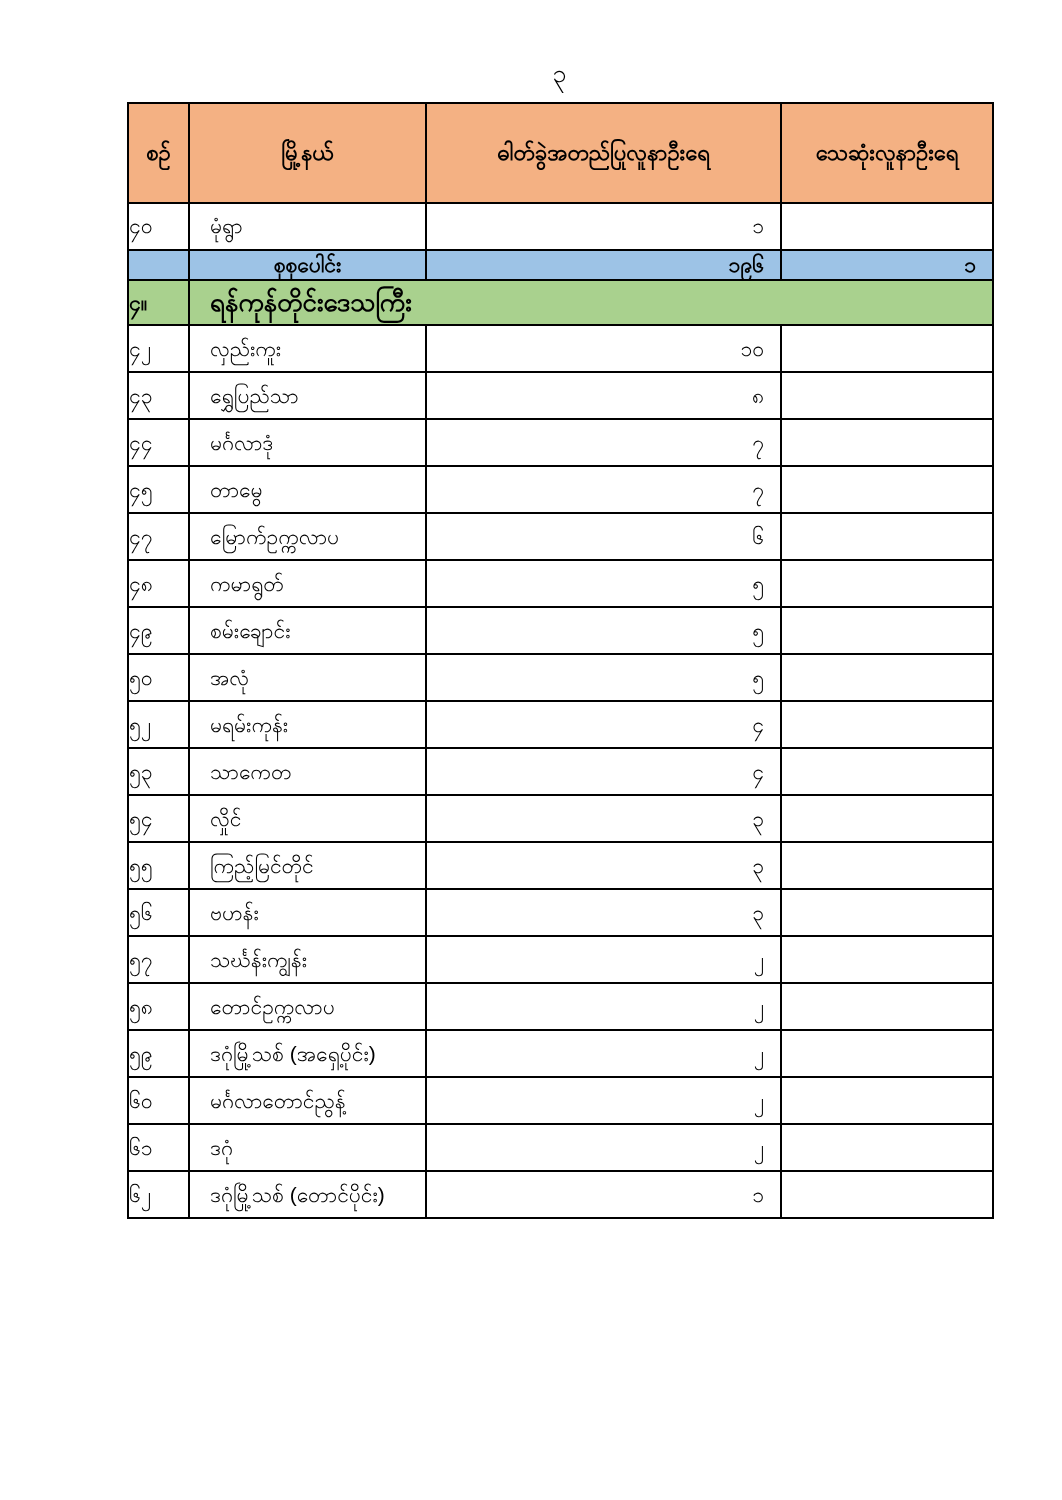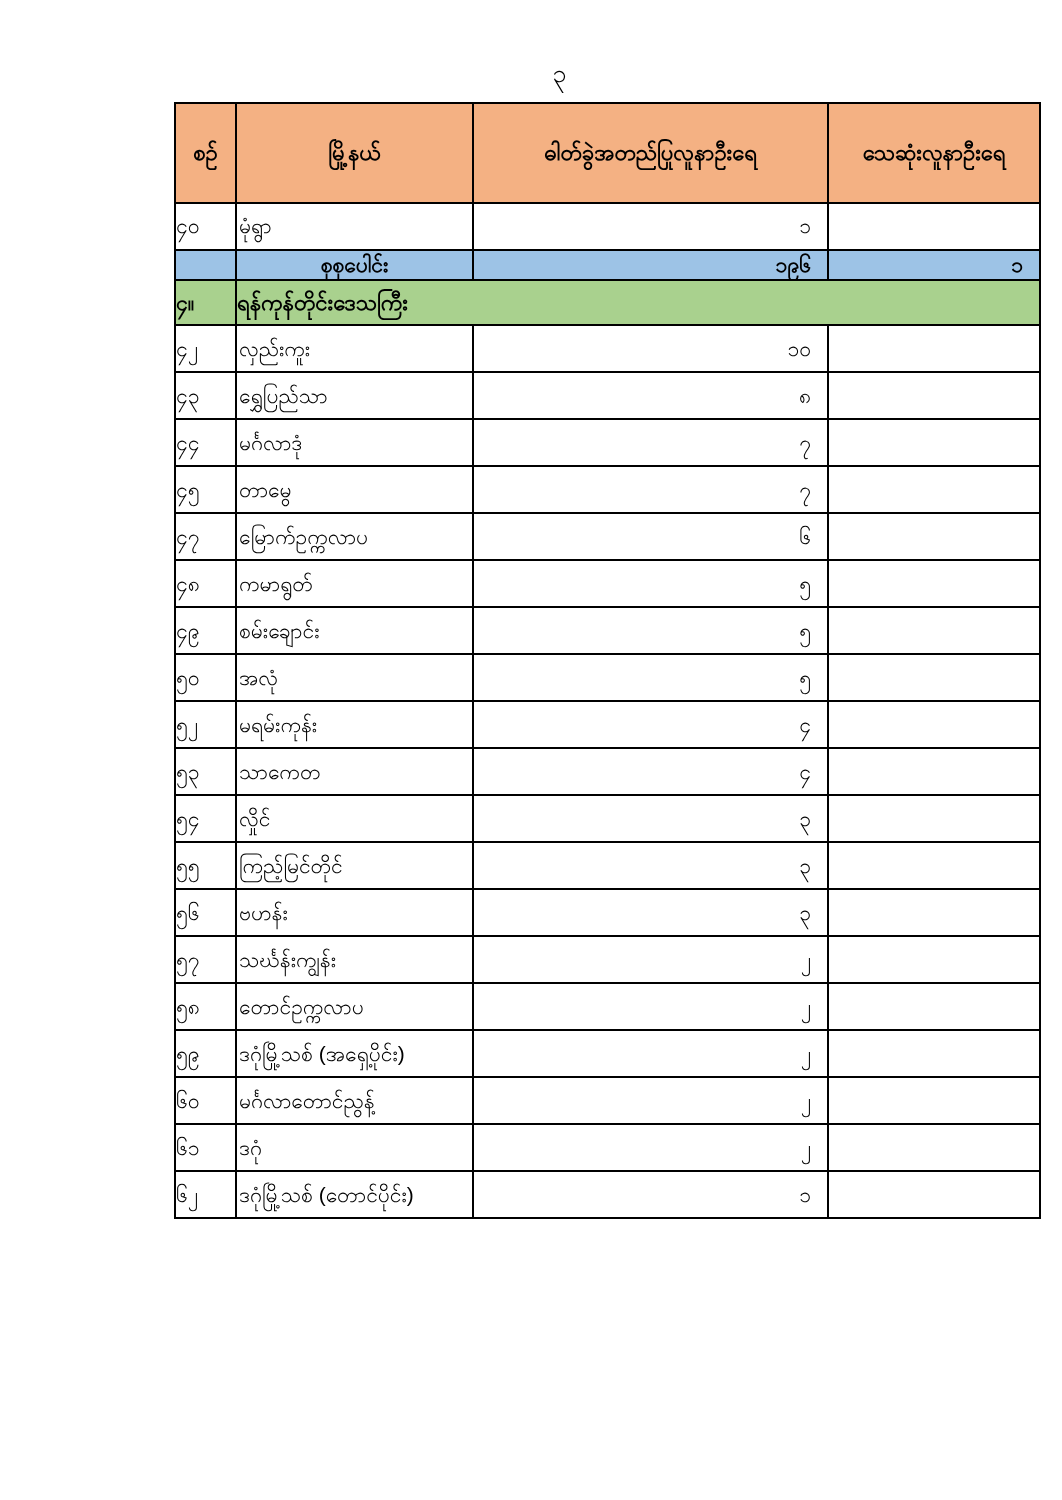--- a/index.html
+++ b/index.html
@@ -17,7 +17,7 @@
   }
   table.case-table {
     position: absolute; top: 102px; left: 127px; width: 865px;
-    border-collapse: collapse; table-layout: fixed; margin-left: 47px;
+    border-collapse: collapse; table-layout: fixed;
   }
   .col-no       { width: 61px;  }
   .col-township { width: 237px; }

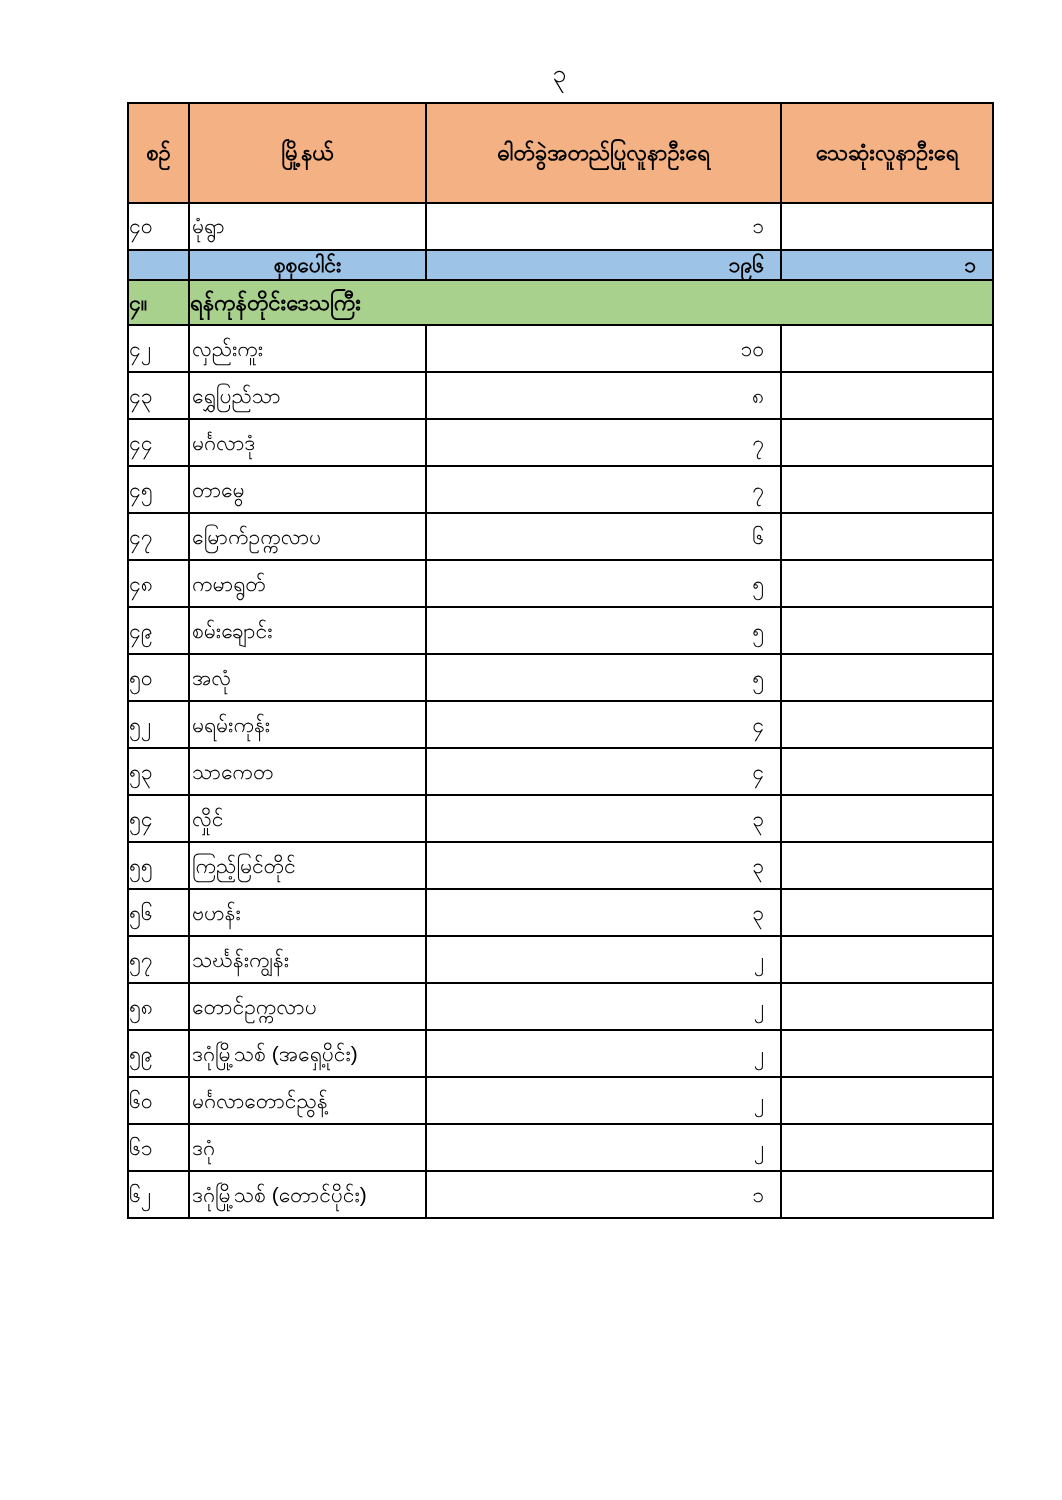--- a/index.html
+++ b/index.html
@@ -42,7 +42,7 @@
   tbody td { height: 47px; background: #ffffff; }
 
   .cell-serial    { }
-  .cell-township  { text-align: left; padding-left: 2px; }
+  .cell-township  { text-align: left; padding-left: 20px; }
   .cell-num       { text-align: right; padding-right: 16px; }
 
   .total-row td {

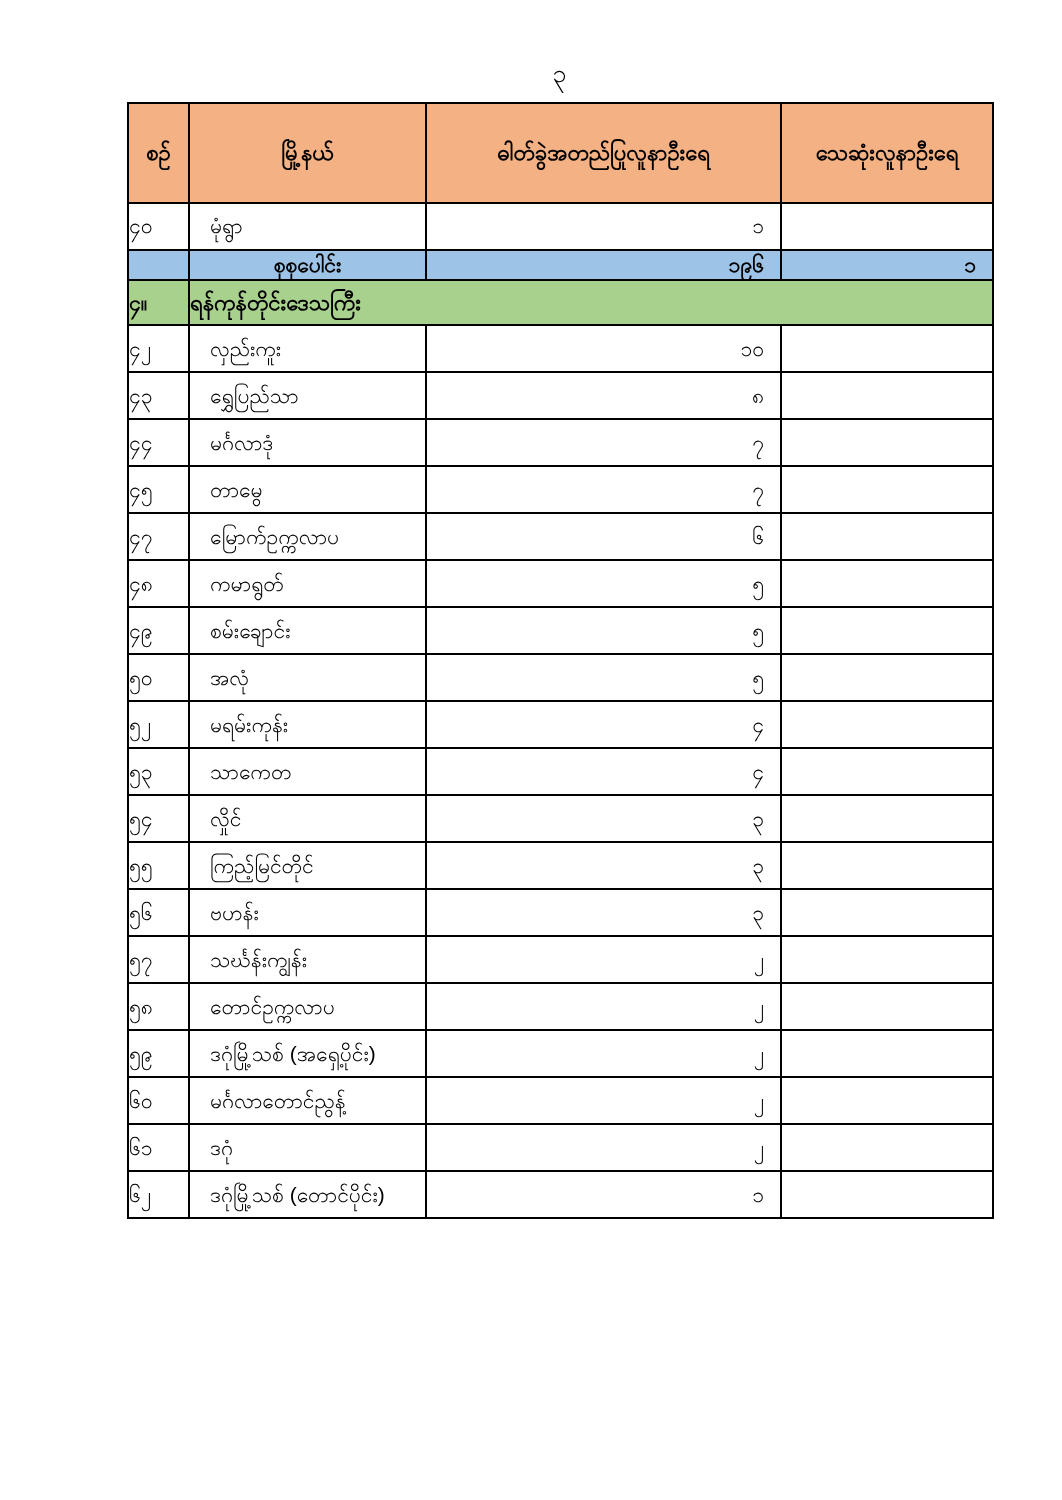--- a/index.html
+++ b/index.html
@@ -57,7 +57,7 @@
     font-weight: bold;
     height: 45px;
   }
-  .section-row .section-title { text-align: left; font-size: 22px; }
+  .section-row .section-title { text-align: left; padding-left: 20px; font-size: 26px; }
 
   sup.fn { font-size: 13px; line-height: 0; margin-left: 5px; }
 </style>

